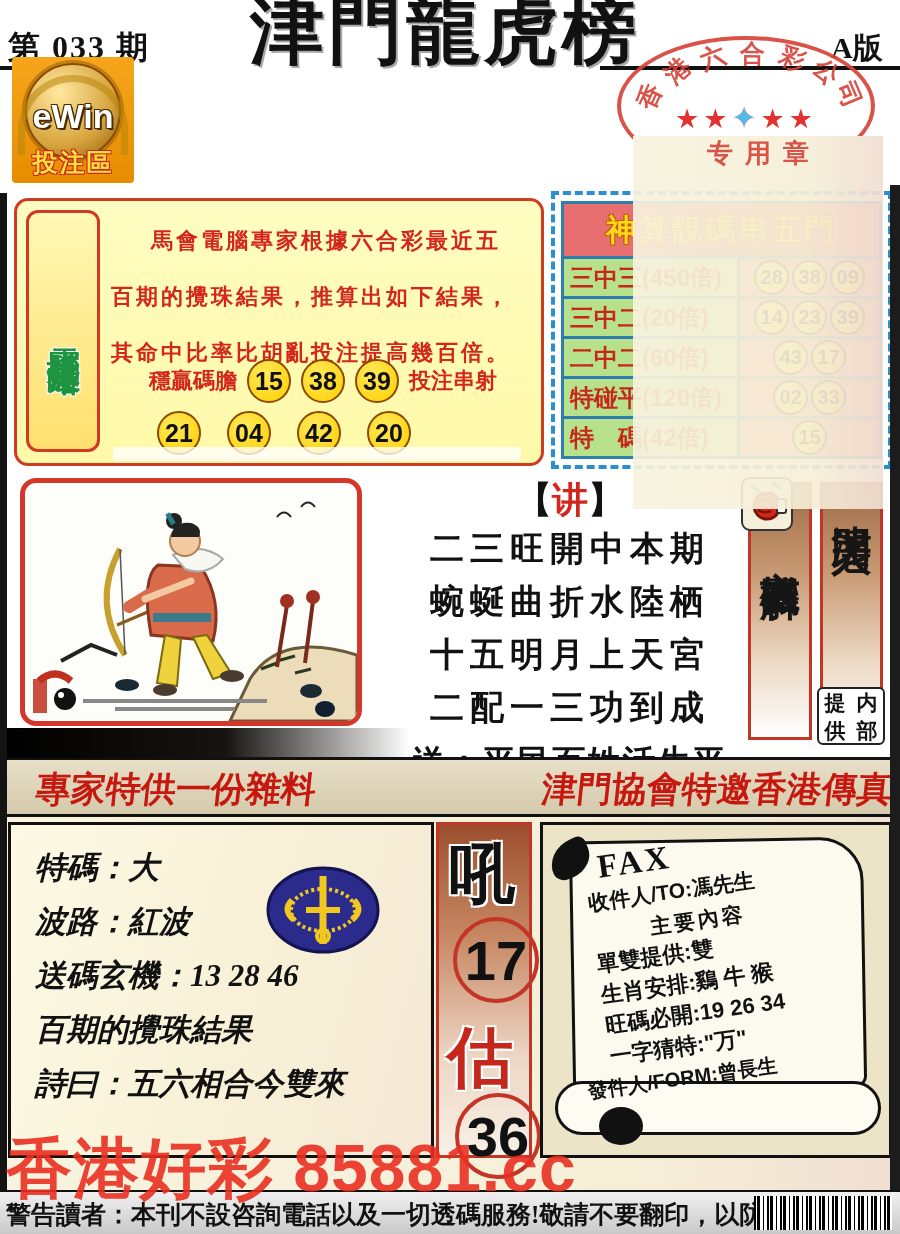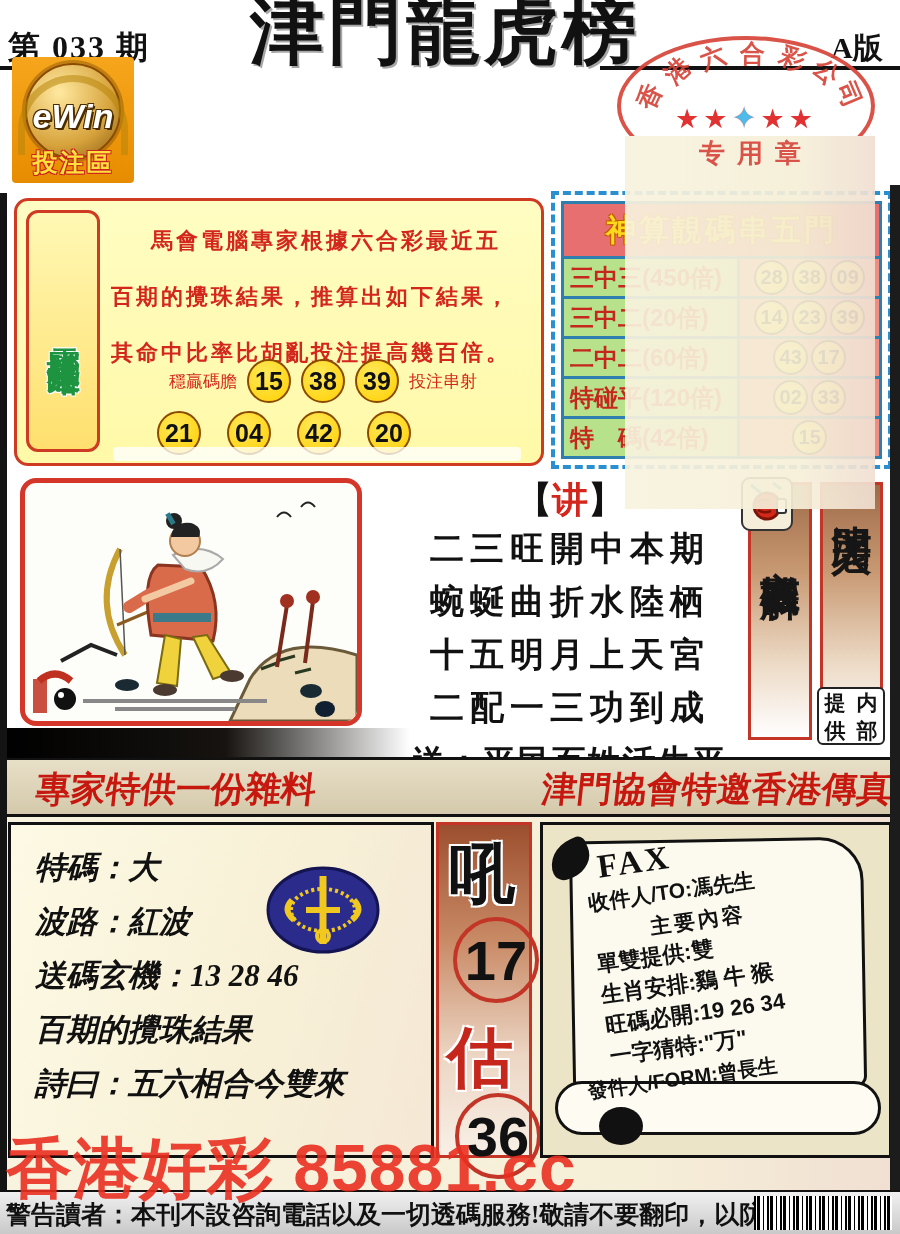--- a/index.html
+++ b/index.html
@@ -28,7 +28,7 @@
   .ewin .horseshoe { position:absolute; left:6px; top:18px; width:110px; height:80px; border:7px solid #b8860b;
     border-bottom:none; border-radius:60px 60px 0 0; opacity:.55; }
   .ewin .brand { position:absolute; left:0; top:40px; width:100%; text-align:center; font-size:34px; font-weight:900;
-    font-style:italic; color:#fff; text-shadow:2px 2px 0 #4a2c00,-1px -1px 0 #4a2c00,1px -1px 0 #4a2c00,-1px 1px 0 #4a2c00; }
+    color:#fff; text-shadow:2px 2px 0 #4a2c00,-1px -1px 0 #4a2c00,1px -1px 0 #4a2c00,-1px 1px 0 #4a2c00; }
   .ewin .caption { position:absolute; left:0; bottom:4px; width:100%; text-align:center; font-size:25px; font-weight:900;
     color:#ffe13c; text-shadow:1px 1px 0 #c22,-1px -1px 0 #c22,1px -1px 0 #c22,-1px 1px 0 #c22; letter-spacing:2px; }
 

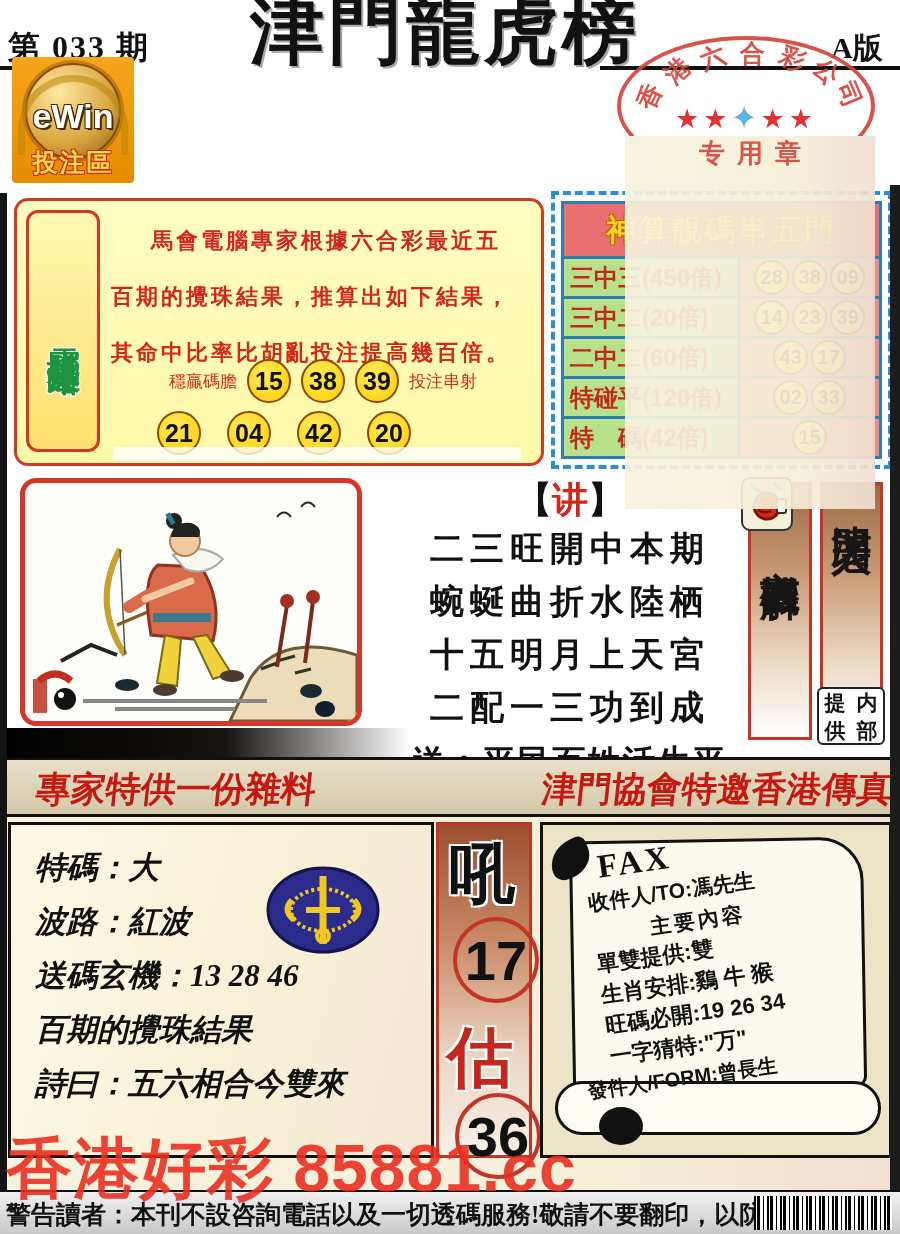--- a/index.html
+++ b/index.html
@@ -39,7 +39,7 @@
   .stamp .stars { position:absolute; left:0; top:60px; width:100%; text-align:center; font-size:27px; color:#e02020;
     letter-spacing:4px; font-weight:700; }
   .stamp .star-c { color:#3fb6e8; font-size:30px; text-shadow:0 0 1px #e02020; }
-  .stamp .bottom { position:absolute; left:4px; top:96px; width:100%; text-align:center; font-size:26px; font-weight:700;
+  .stamp .bottom { position:absolute; left:12px; top:96px; width:100%; text-align:center; font-size:26px; font-weight:700;
     color:#d6453a; letter-spacing:12px; text-indent:12px; }
 
   

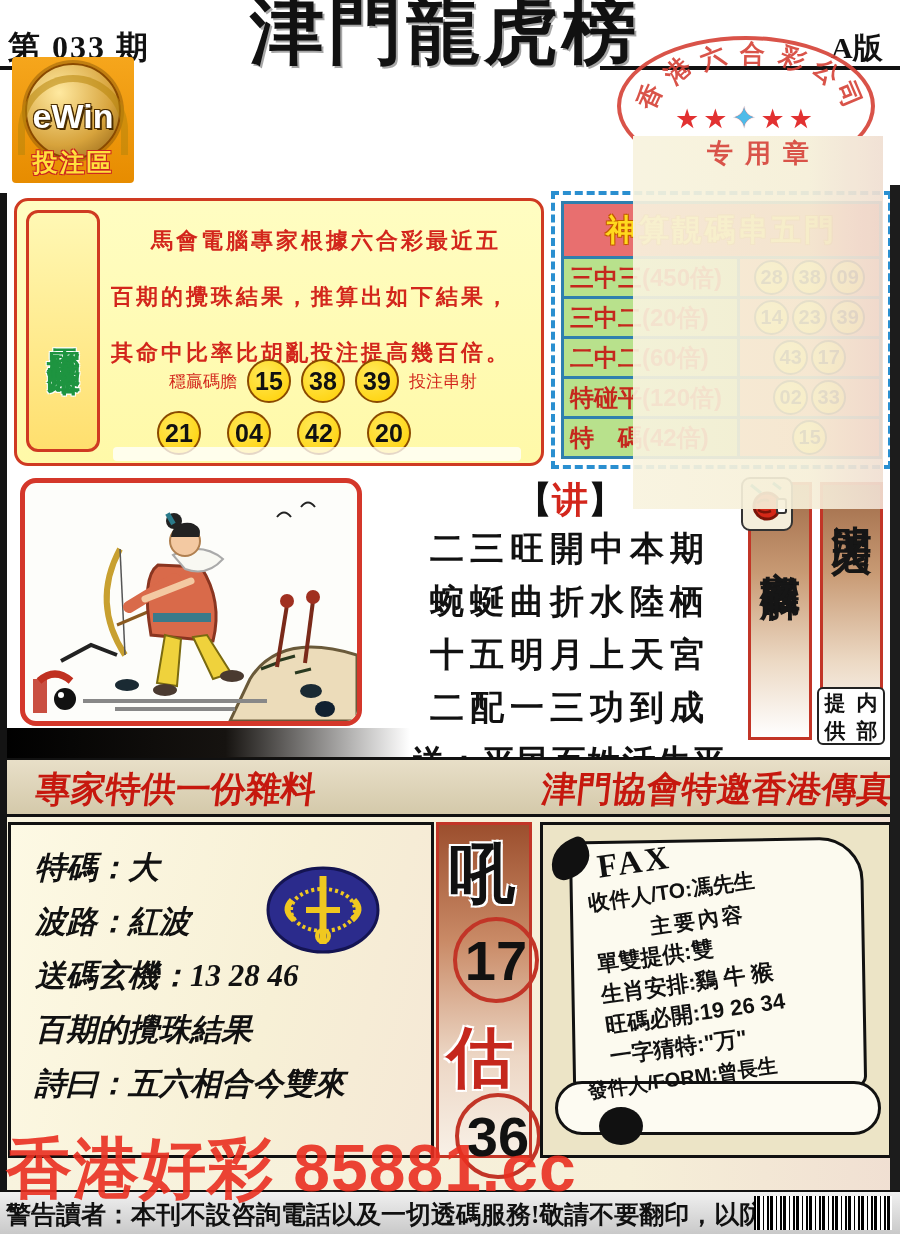--- a/index.html
+++ b/index.html
@@ -58,7 +58,7 @@
   .para div:first-child { padding-left:40px; }
   .ballrow1 { position:absolute; left:88px; top:158px; width:436px; display:flex; align-items:center; justify-content:center; gap:10px; }
   .ballrow2 { position:absolute; left:140px; top:210px; display:flex; align-items:center; gap:26px; }
-  .rlabel { font-size:17px; font-weight:400; color:#d3261c; white-space:nowrap; }
+  .rlabel { font-size:22px; font-weight:700; color:#d3261c; white-space:nowrap; }
   .ball { width:44px; height:44px; border-radius:50%; background:radial-gradient(circle at 38% 32%,#ffe95a,#ffcf00);
     border:2px solid #8a4a00; color:#111; font-weight:900; font-size:25px; display:flex; align-items:center; justify-content:center; }
   .erased { position:absolute; left:96px; top:246px; width:408px; height:14px; background:rgba(255,255,255,.78); border-radius:4px; }

